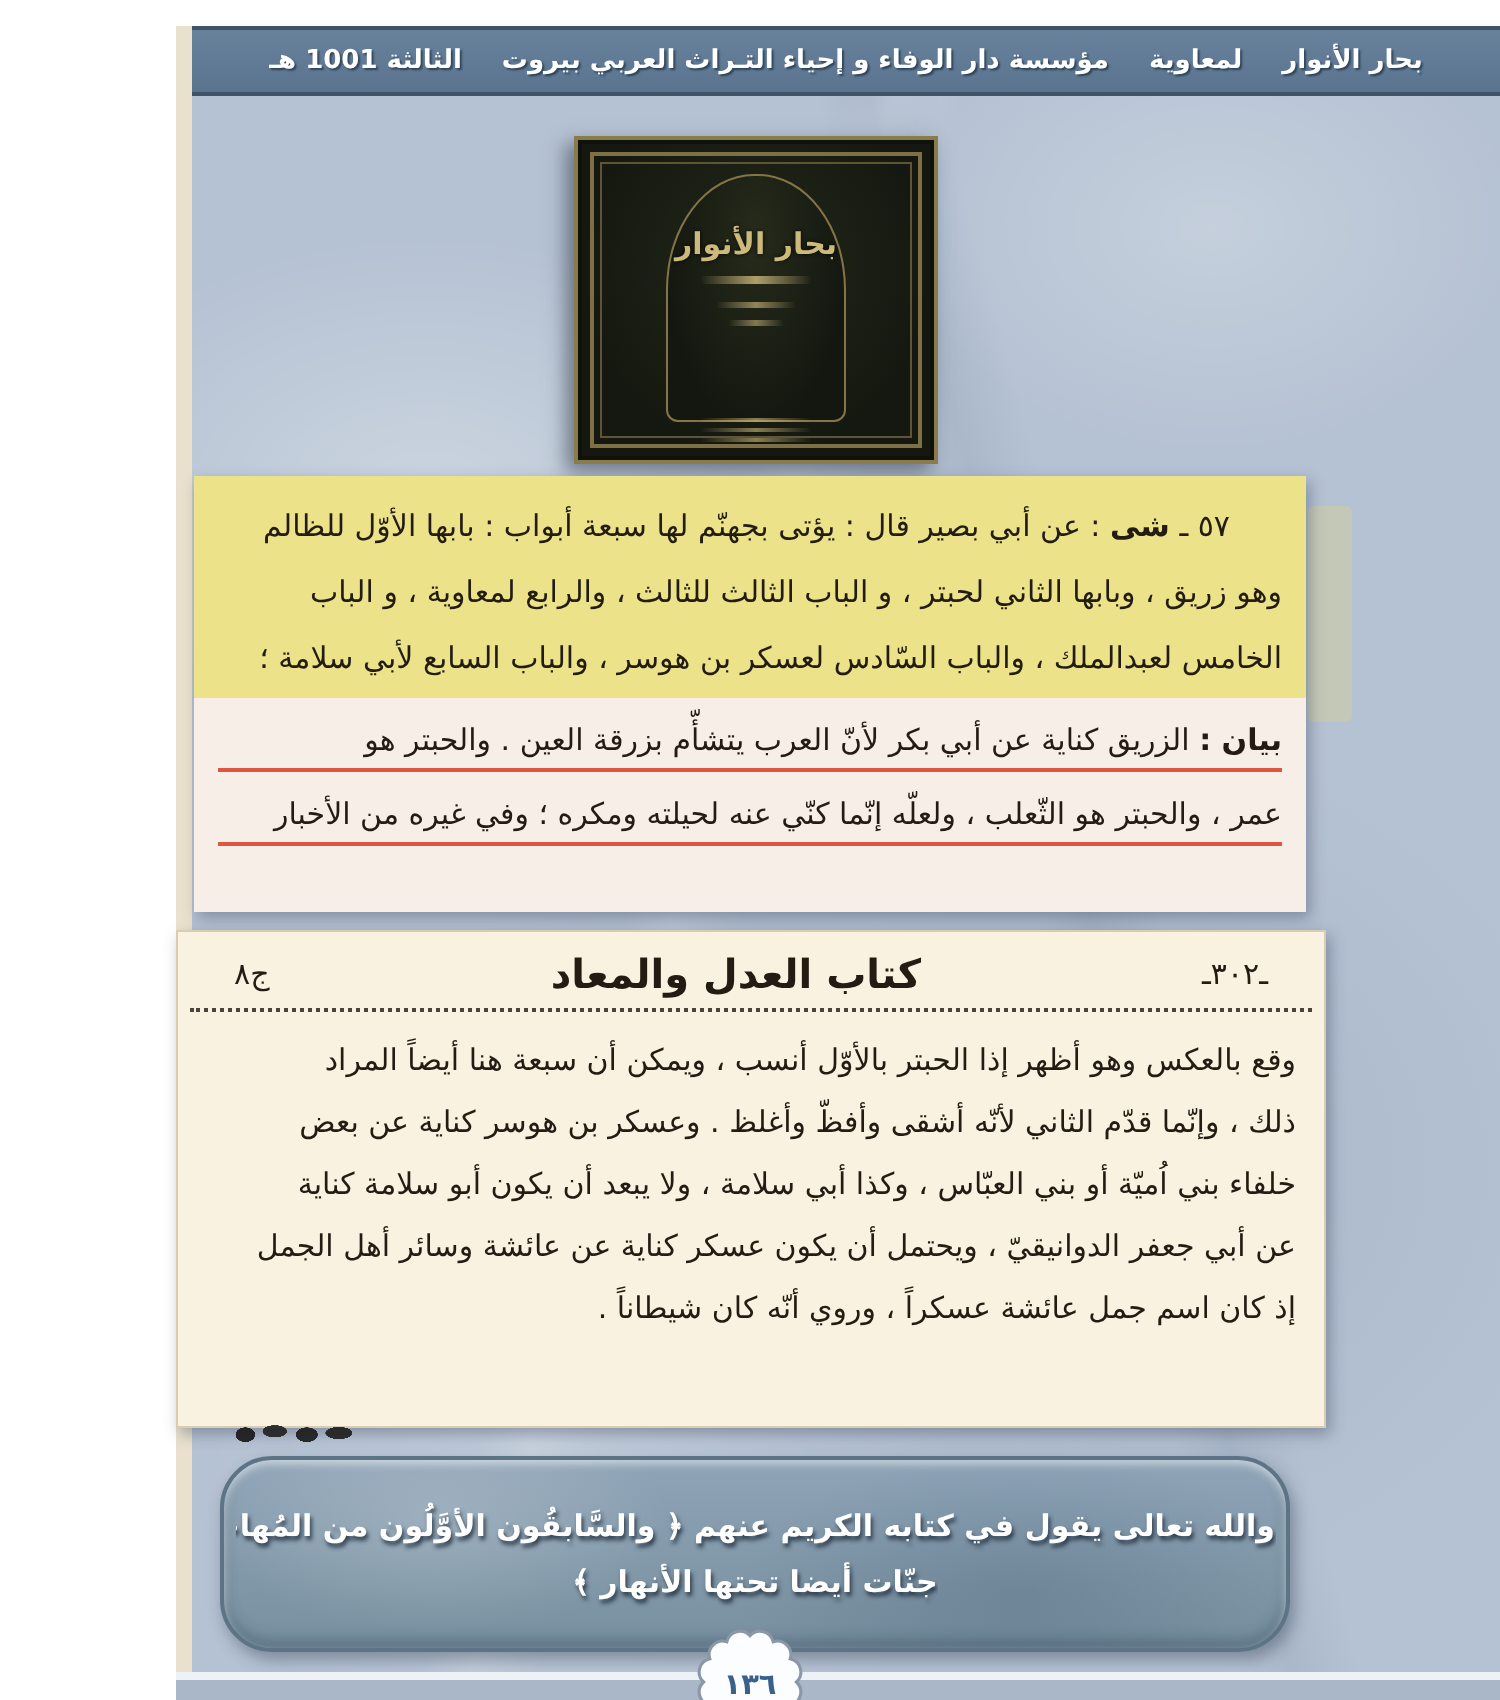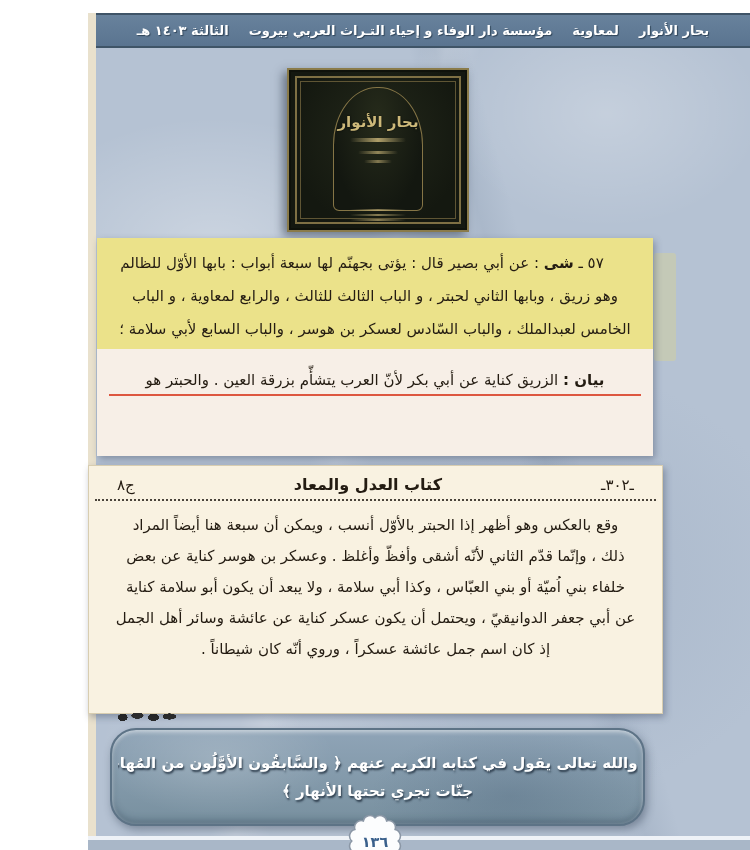--- a/index.html
+++ b/index.html
@@ -115,7 +115,7 @@
     <span>بحار الأنوار</span>
     <span>لمعاوية</span>
     <span>مؤسسة دار الوفاء و إحياء التـراث العربي  بيروت</span>
-    <span>الثالثة ١٤٠٣ هـ</span>
+    <span>الثالثة 1001 هـ</span>
   </div>
 
   <div class="book">

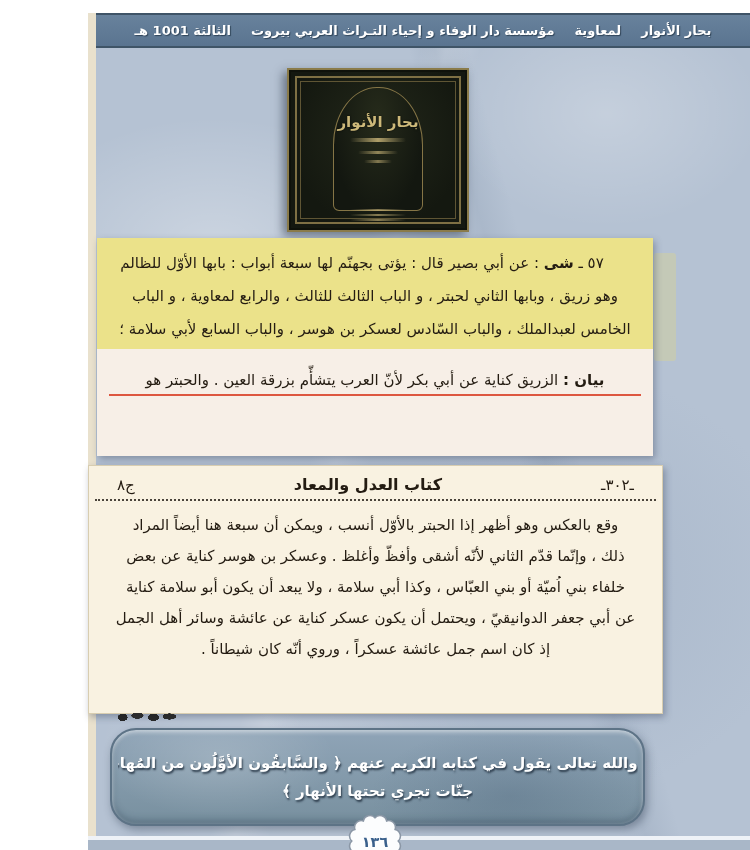--- a/index.html
+++ b/index.html
@@ -54,7 +54,7 @@
   .book-colophon{position:absolute;bottom:9px;left:50%;transform:translateX(-50%);width:64px;}
   .book-colophon .gold-bar{margin:3px 4px 0;height:2px;opacity:.75;}
   
-  .ln{direction:rtl;font-size:15px;line-height:33px;color:#241c12;white-space:nowrap;overflow:hidden;text-align:center;}
+  .ln{direction:rtl;font-size:15px;line-height:33px;color:#241c12;white-space:nowrap;overflow:hidden;}
   .b{font-weight:bold;}
   .scan1{
     position:absolute;left:1px;top:225px;width:556px;height:218px;

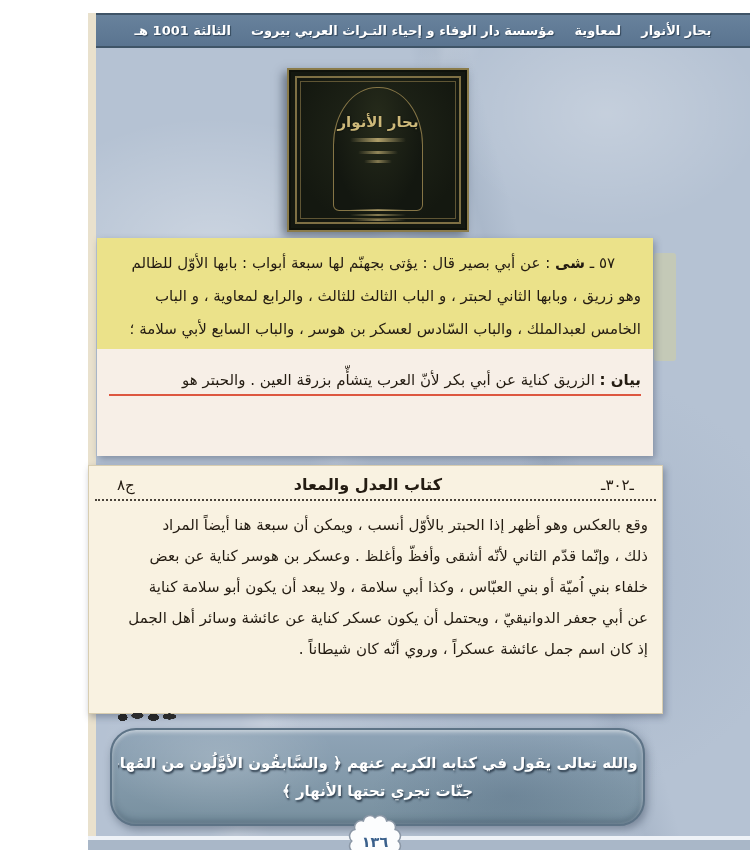--- a/index.html
+++ b/index.html
@@ -62,7 +62,7 @@
   }
   .hl{background:#ebe28a;padding:9px 12px 3px;}
   .hl .first{padding-right:26px;}
-  .bayan{padding:13px 12px 2px;}
+  .bayan{padding:3px 12px 2px;}
   .bayan .ln{position:relative;line-height:37px;}
   .bayan .ln::after{content:"";position:absolute;left:0;right:0;bottom:3px;height:2px;background:#dd5740;}
   .ghost{position:absolute;left:558px;top:240px;width:22px;height:108px;background:#ddd48e;opacity:.4;border-radius:3px;}

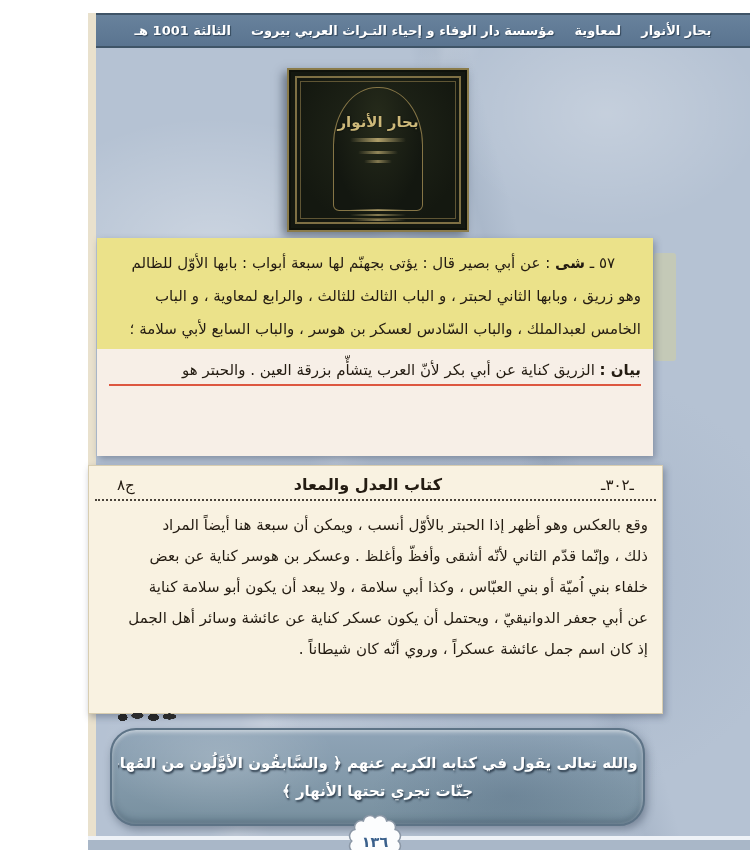--- a/index.html
+++ b/index.html
@@ -144,6 +144,7 @@
     </div>
     <div class="bayan">
       <div class="ln"><span class="b">بيان :</span><span> الزريق كناية عن أبي بكر لأنّ العرب يتشأّم بزرقة العين .  والحبتر هو</span></div>
+      <div class="ln">عمر ، والحبتر هو الثّعلب ، ولعلّه إنّما كنّي عنه لحيلته ومكره ؛ وفي غيره من الأخبار</div>
     </div>
   </div>
 

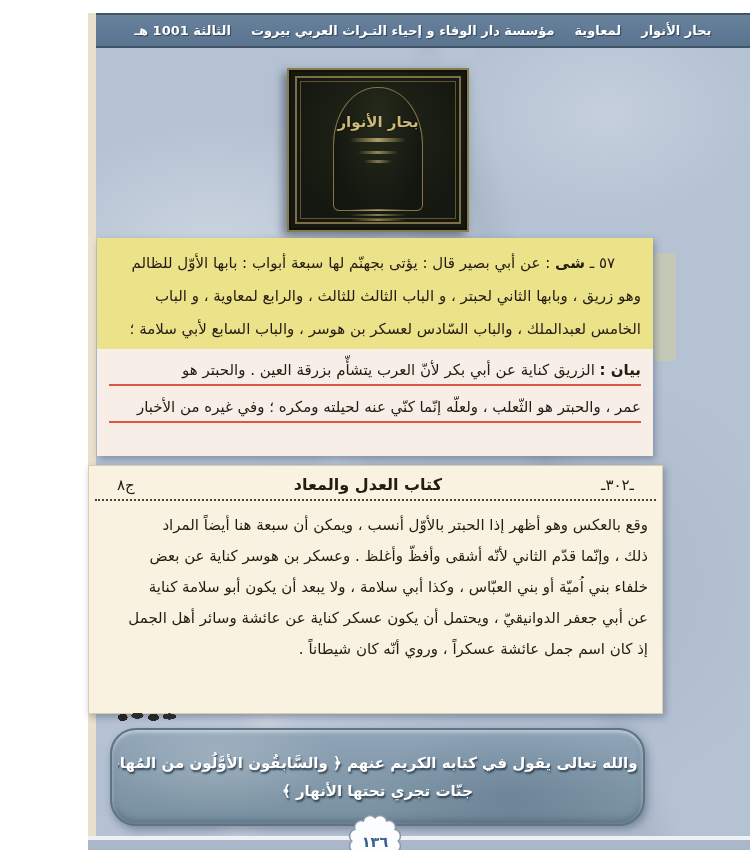--- a/index.html
+++ b/index.html
@@ -72,7 +72,7 @@
     box-shadow:2px 3px 7px rgba(55,65,90,.4);
   }
   .s2head{display:flex;direction:rtl;justify-content:space-between;align-items:center;padding:9px 28px 2px;font-size:15px;color:#241c12;}
-  .s2title{font-weight:bold;font-size:16px;}
+  .s2title{font-weight:bold;font-size:20px;}
   .dotted{margin:3px 6px 0;border-bottom:2px dotted #4a443a;}
   .s2body{padding:9px 14px 0;}
   .s2body .ln{line-height:31px;}

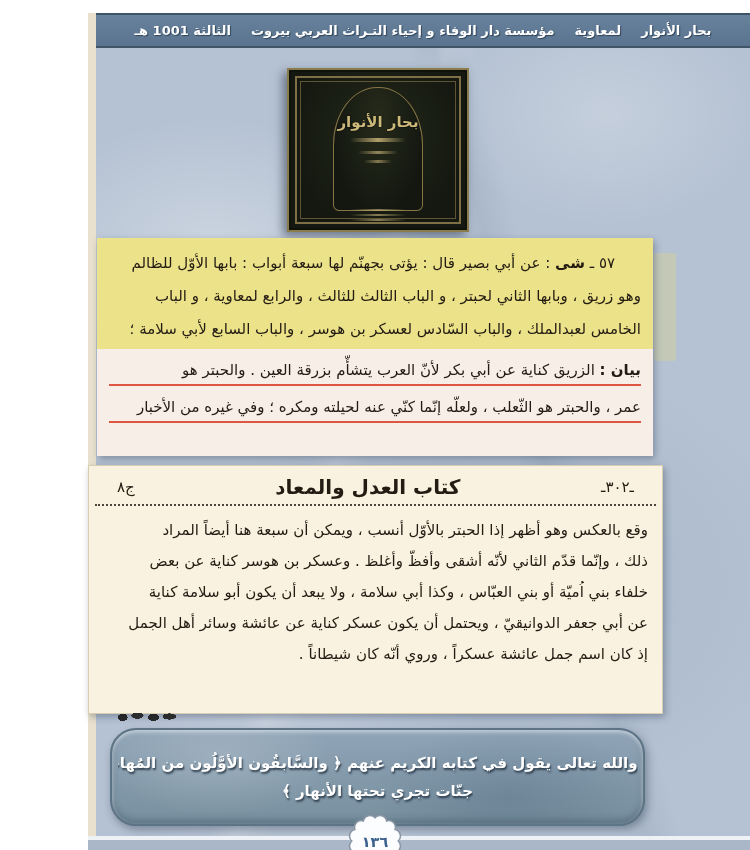--- a/index.html
+++ b/index.html
@@ -168,7 +168,7 @@
 
   <div class="banner">
     <div class="bln">والله تعالى يقول في كتابه الكريم عنهم ﴿ والسَّابقُون الأوَّلُون من المُهاجرين</div>
-    <div class="bln">جنّات تجري تحتها الأنهار ﴾</div>
+    <div class="bln">جنّات أيضا تحتها الأنهار ﴾</div>
   </div>
 
   <div class="strip-light"></div>

